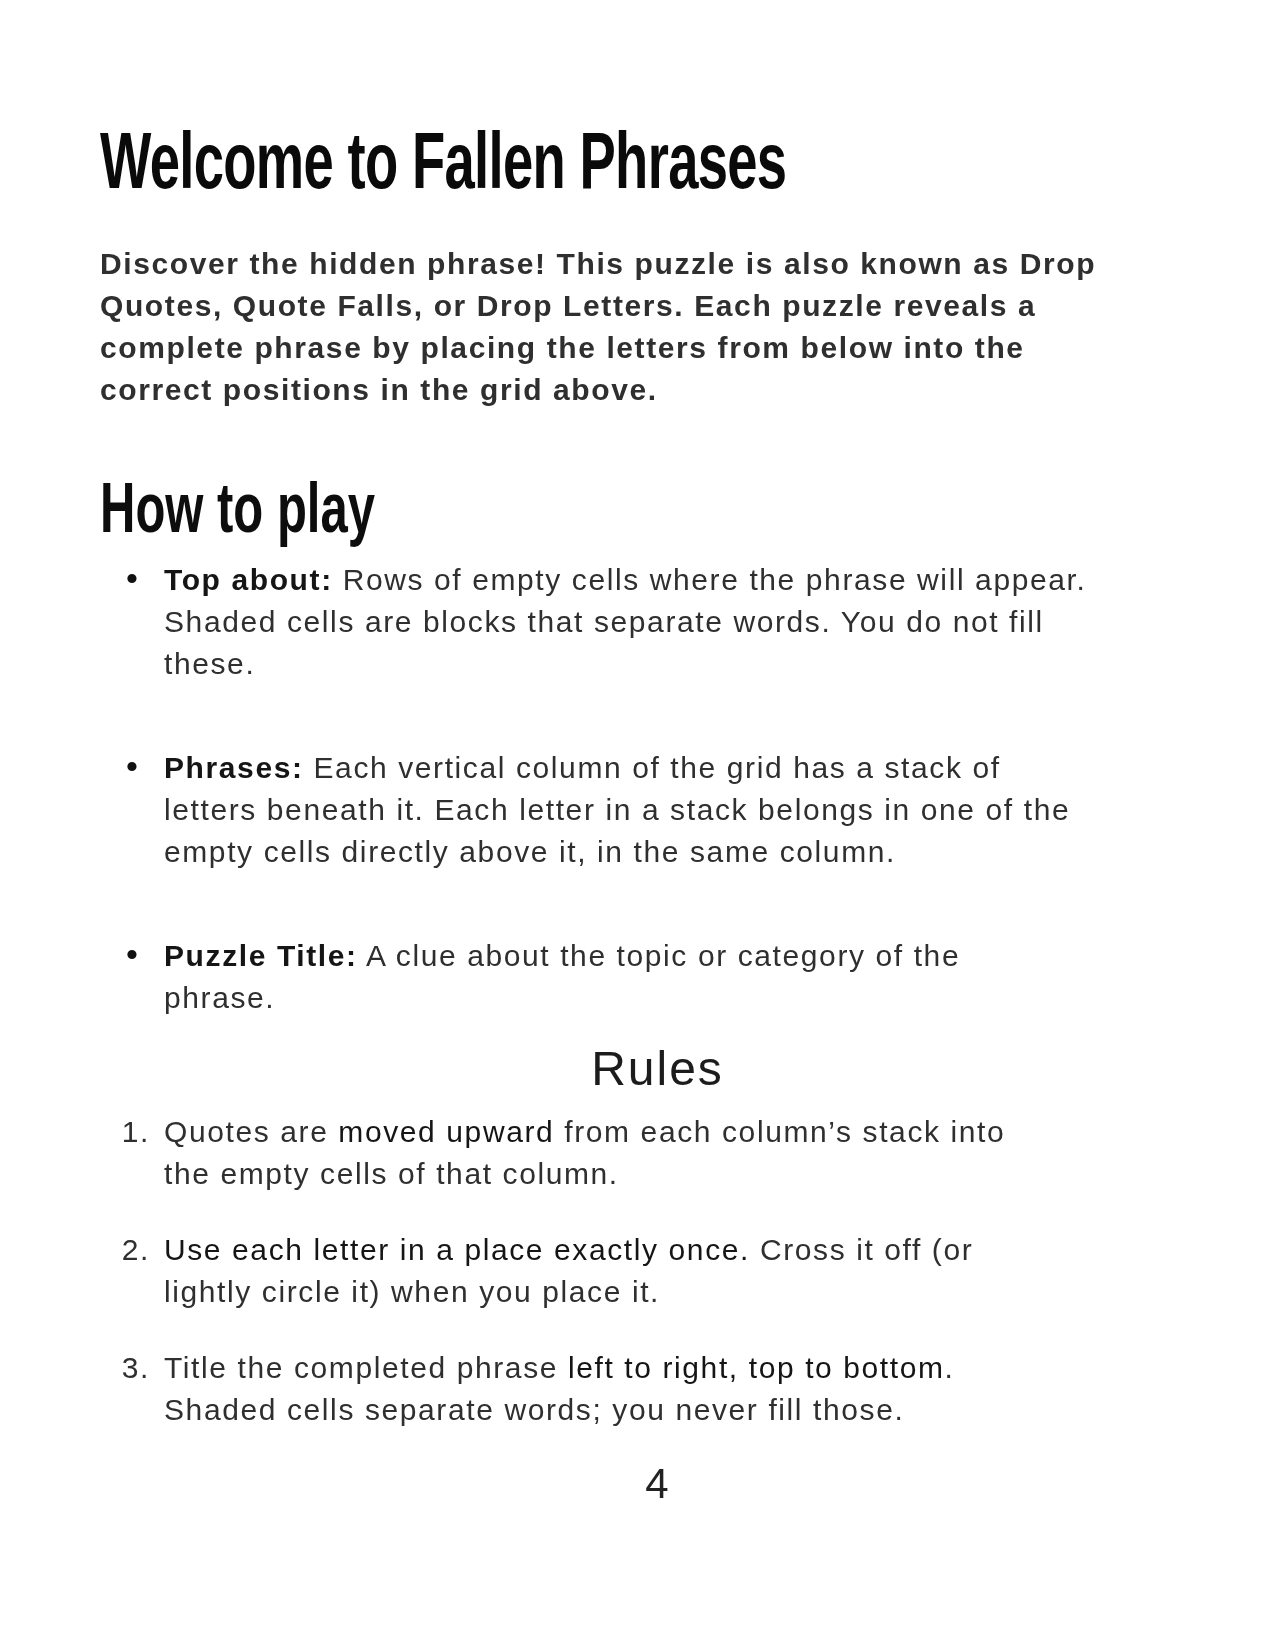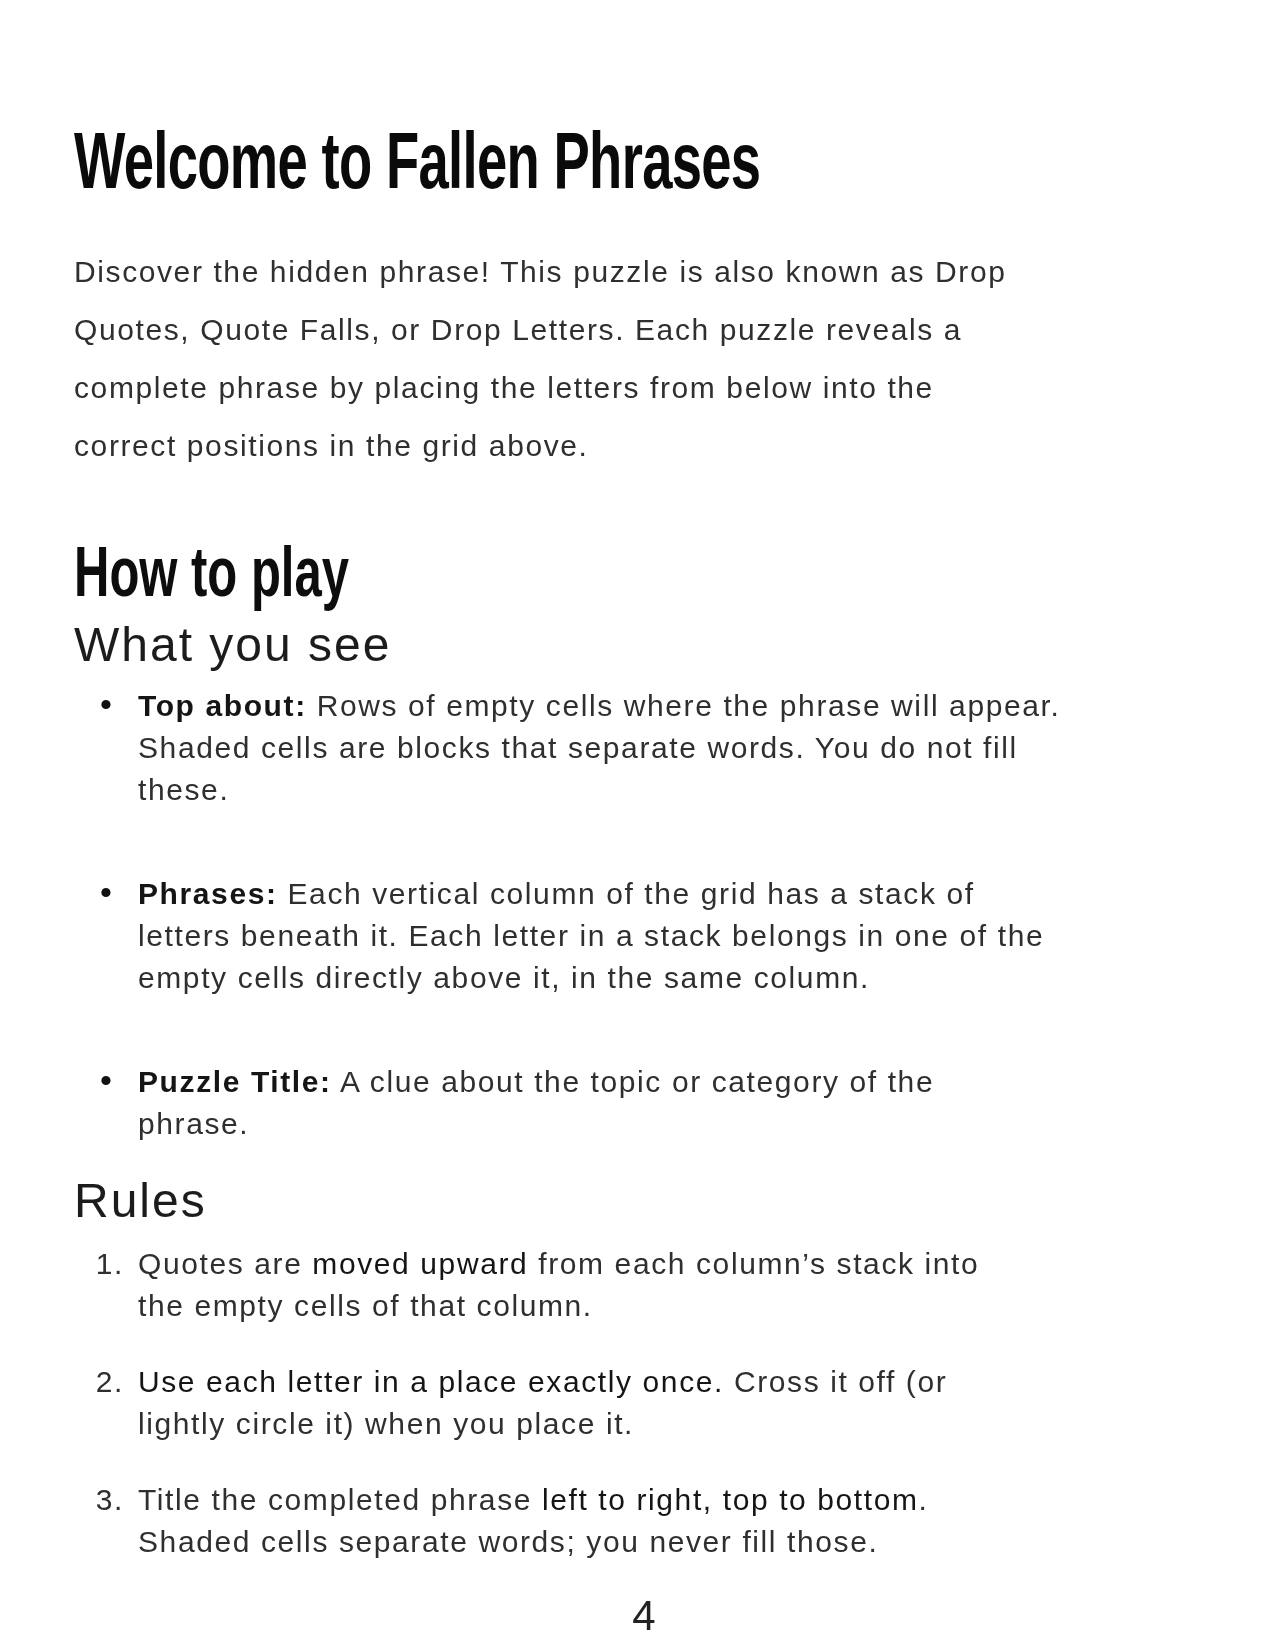--- a/index.html
+++ b/index.html
@@ -12,7 +12,7 @@
     color: #2f2f2f;
     overflow: hidden;
     box-sizing: border-box;
-    padding: 0 60px 0 74px;
+    padding: 0 60px 0 100px;
   }
   .t { white-space: pre-line; }
 

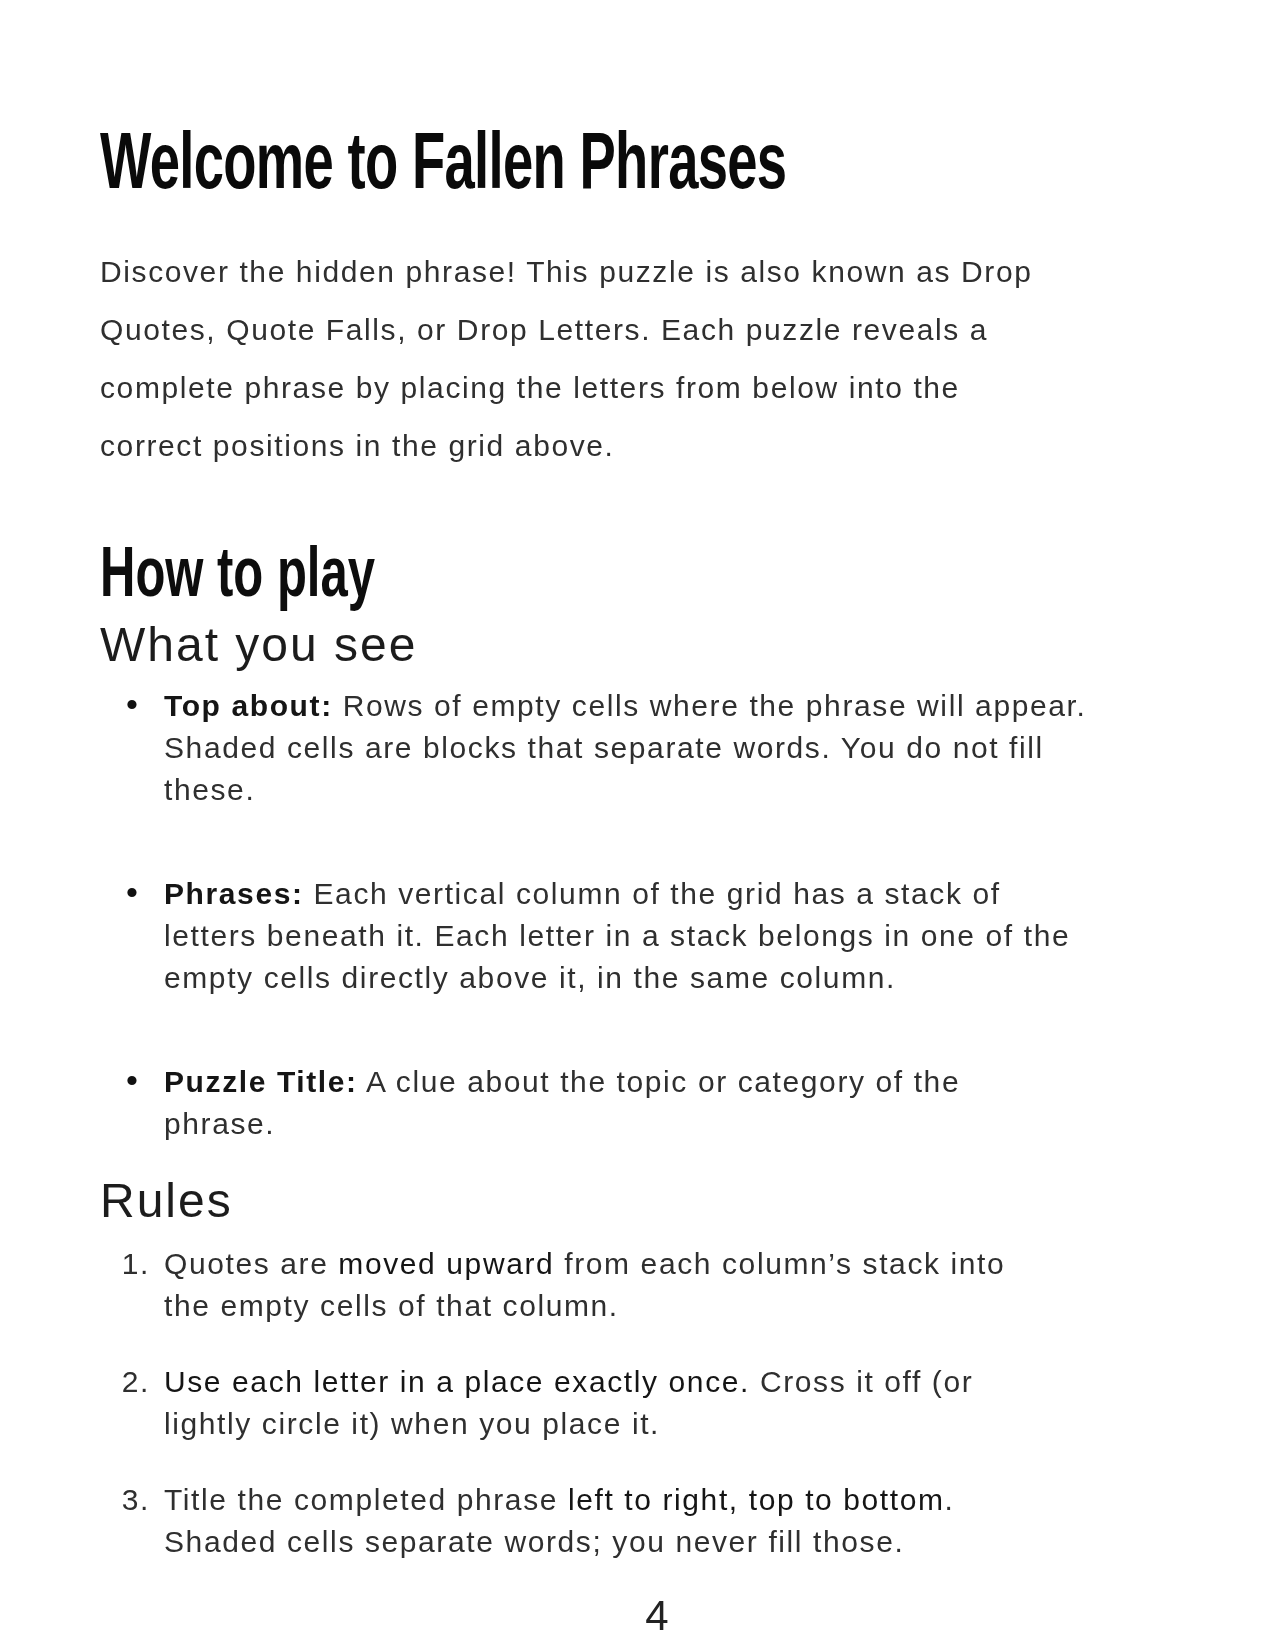--- a/index.html
+++ b/index.html
@@ -30,10 +30,11 @@
   .intro {
     margin: 42px 0 0 0;
     font-size: 30px;
-    line-height: 58px;
+    line-height: 42px;
     letter-spacing: 1.6px;
     color: #2f2f2f;
     max-width: 1080px;
+    font-weight: bold;
   }
   h2.section-title {
     margin: 60px 0 0 0;

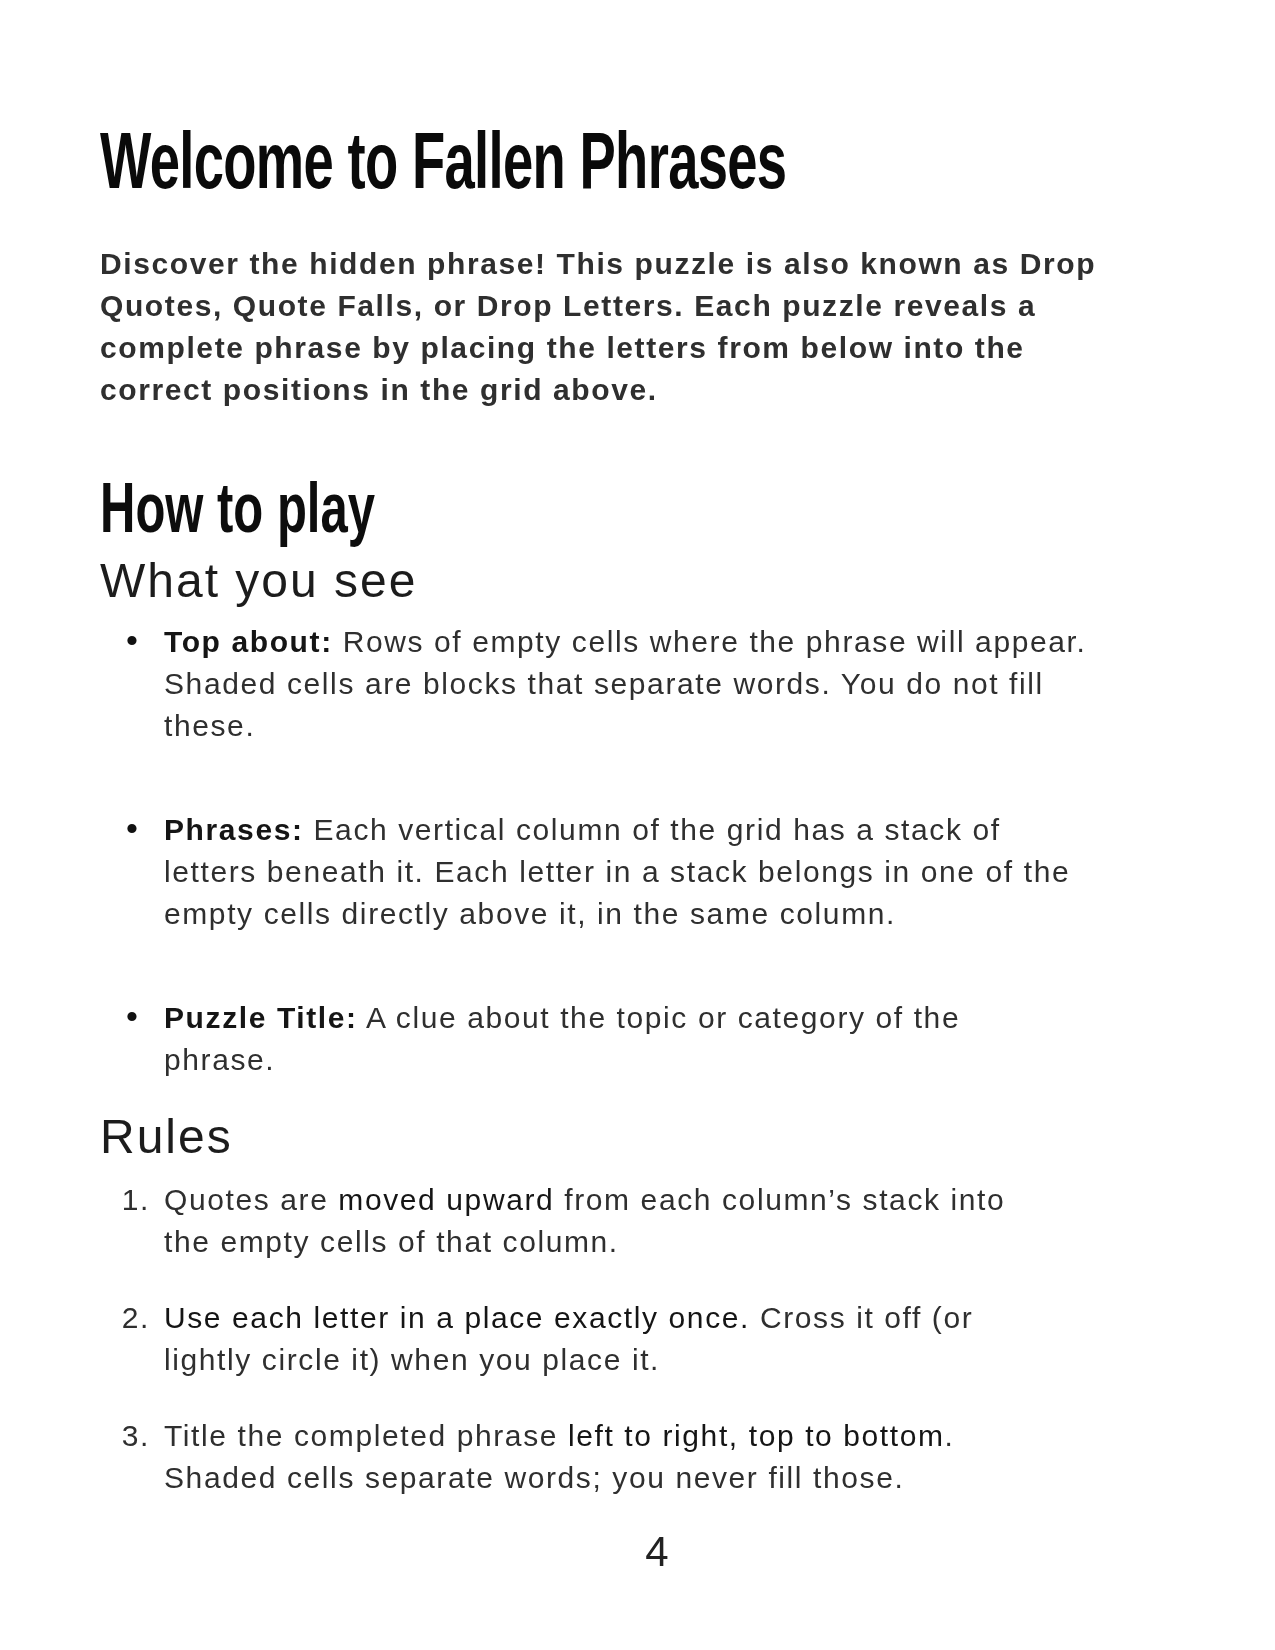--- a/index.html
+++ b/index.html
@@ -126,7 +126,6 @@
 
   <h2 class="section-title">How to play</h2>
 
-  <h3 class="sub-title">What you see</h3>
 
   <ul class="bullet-list">
     <li><span class="bullet">•</span><span class="lead t">Top about:</span><span class="t"> Rows of empty cells where the phrase will appear.

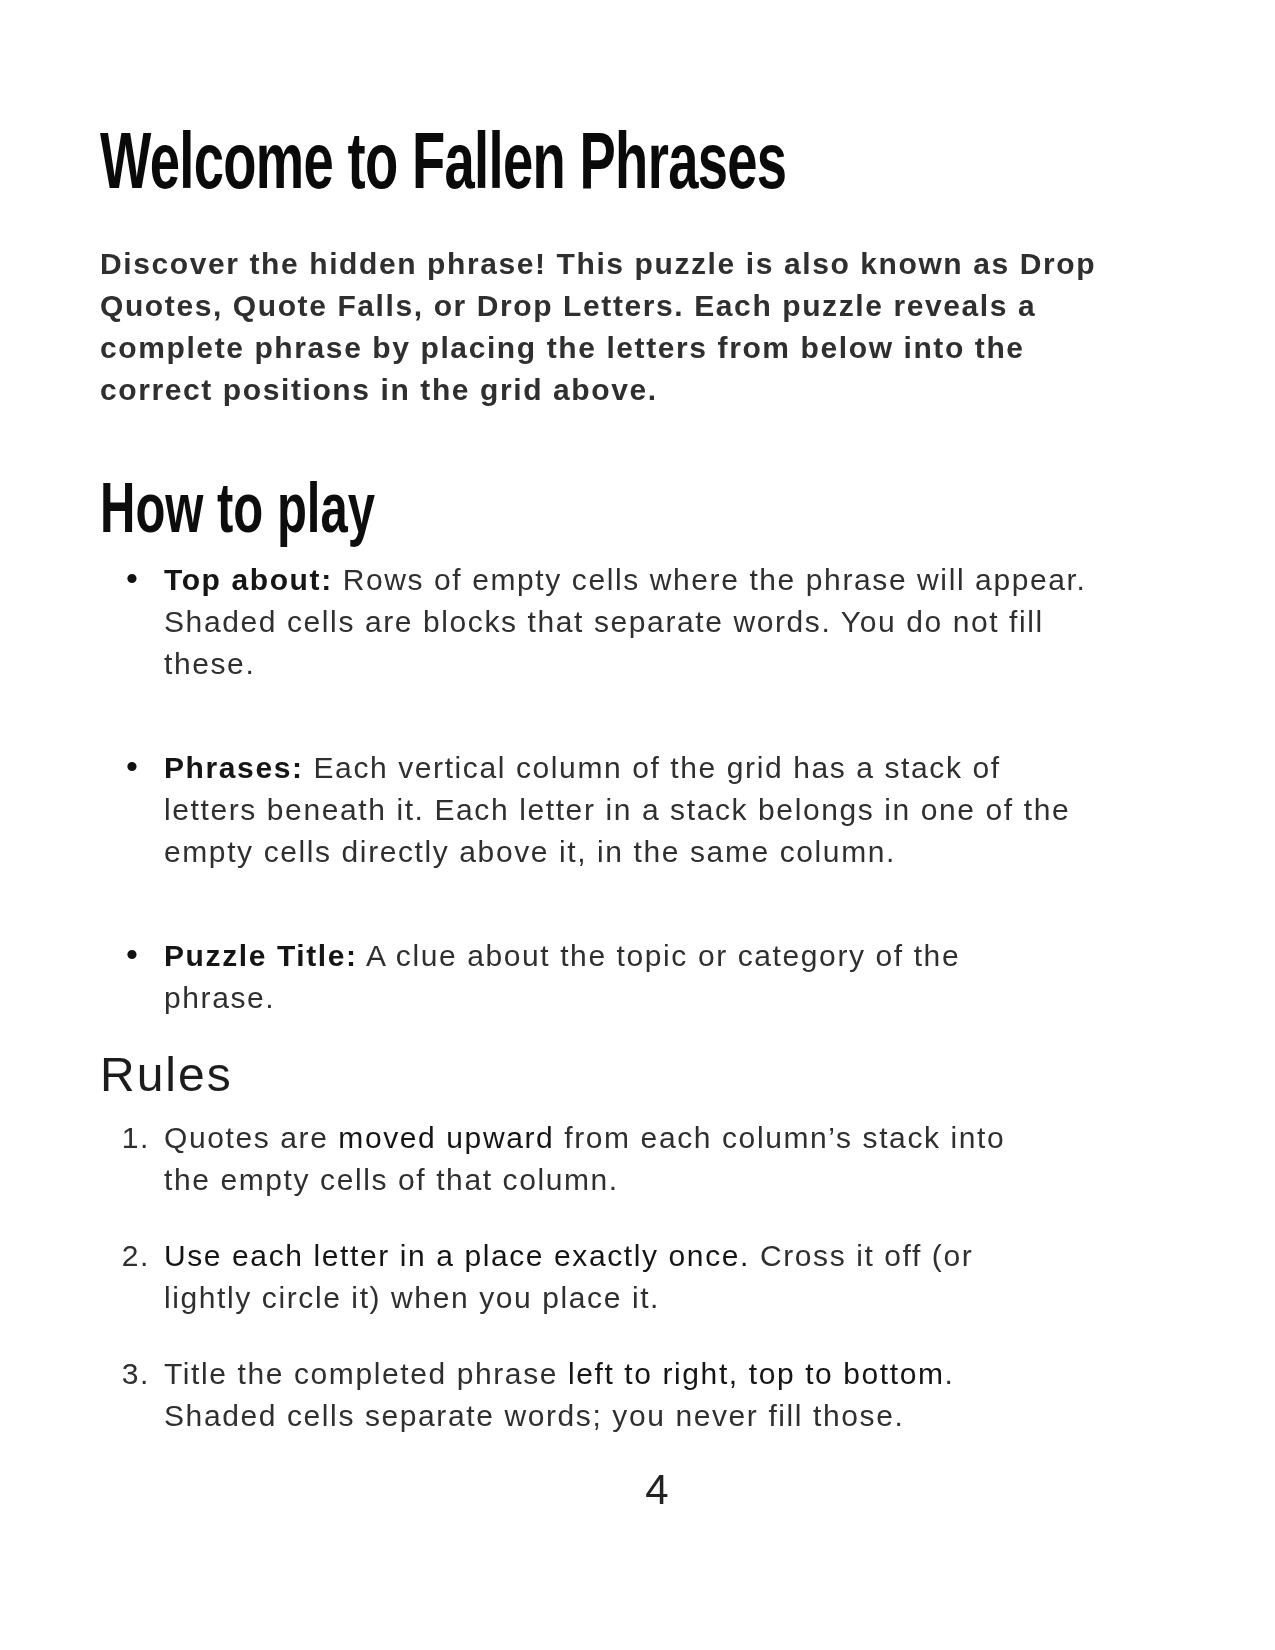--- a/index.html
+++ b/index.html
@@ -56,7 +56,7 @@
     letter-spacing: 2px;
     white-space: nowrap;
   }
-  h3.sub-title.rules { margin-top: 30px; }
+  h3.sub-title.rules { margin-top: 24px; text-align: center; }
 
   ul.bullet-list {
     list-style: none;

